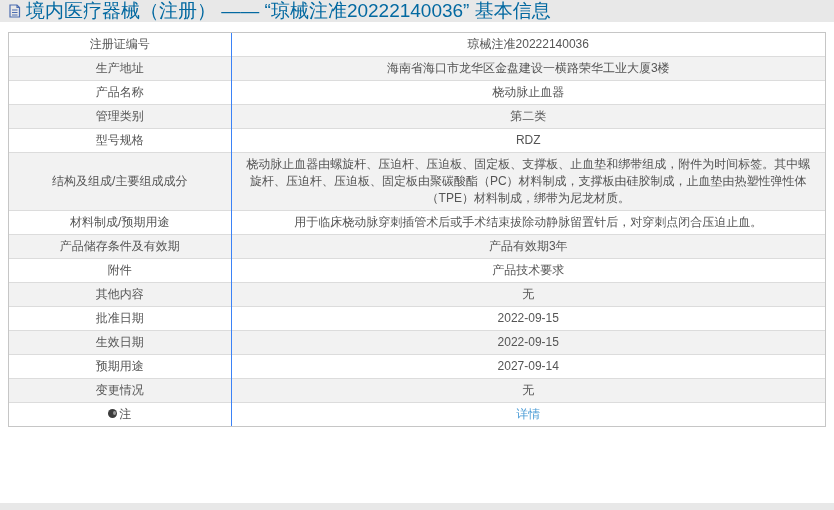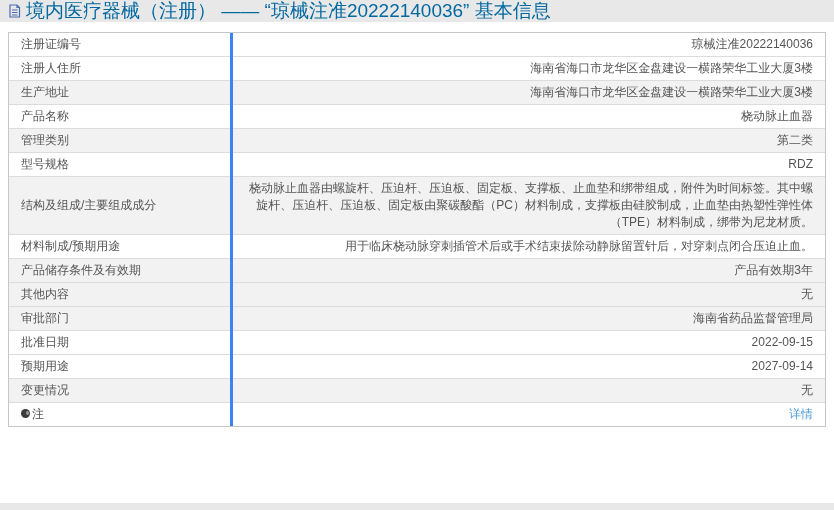--- a/index.html
+++ b/index.html
@@ -46,8 +46,8 @@
   table.info tr:first-child td { border-top: none; }
   td.label-cell {
     width: 222px;
-    text-align: left;
-    border-right: 3px solid #3b82f6;
+    text-align: center;
+    border-right: 1px solid #3b82f6;
     color: #555555;
     white-space: nowrap;
   }

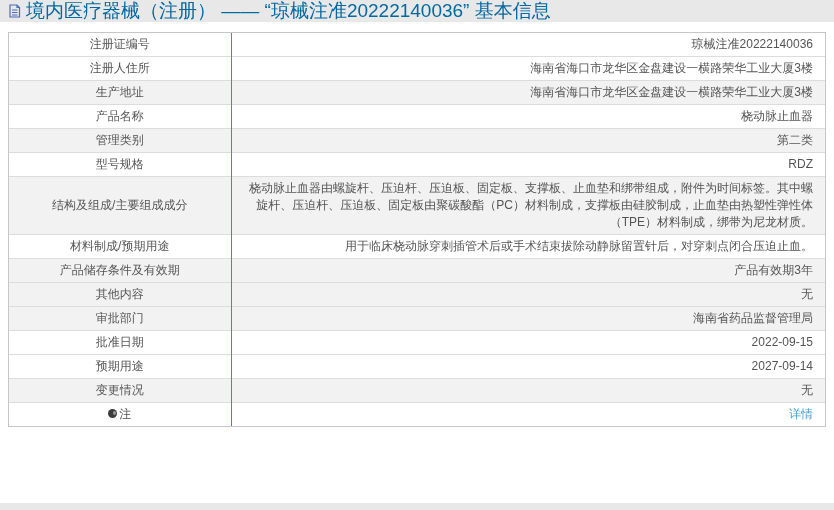--- a/index.html
+++ b/index.html
@@ -51,7 +51,7 @@
     color: #555555;
     white-space: nowrap;
   }
-  td.value-cell { text-align: right; word-break: break-all; }
+  td.value-cell { text-align: center; word-break: break-all; }
   tr.even { background: #f2f2f2; }
   tr.odd { background: #ffffff; }
   .link {

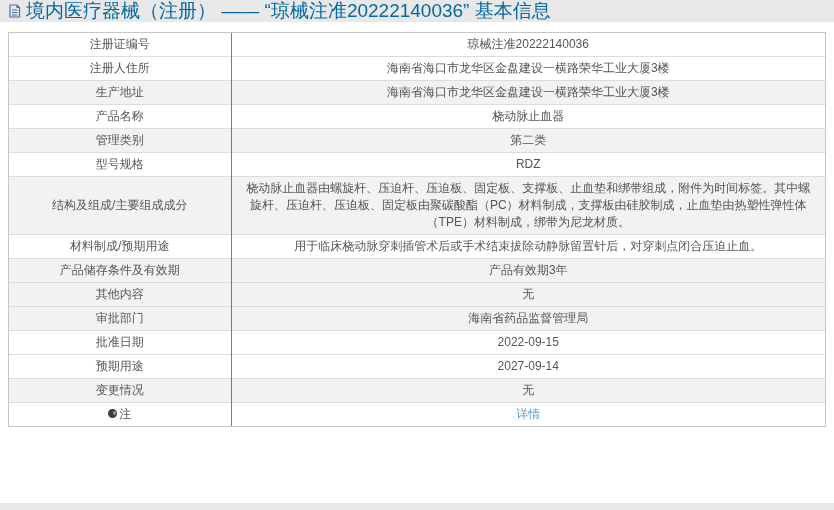--- a/index.html
+++ b/index.html
@@ -106,10 +106,6 @@
           <td class="label-cell"><span>注册证编号</span></td>
           <td class="value-cell"><span>琼械注准20222140036</span></td>
         </tr>
-        <tr class="odd">
-          <td class="label-cell"><span>注册人住所</span></td>
-          <td class="value-cell"><span>海南省海口市龙华区金盘建设一横路荣华工业大厦3楼</span></td>
-        </tr>
         <tr class="even">
           <td class="label-cell"><span>生产地址</span></td>
           <td class="value-cell"><span>海南省海口市龙华区金盘建设一横路荣华工业大厦3楼</span></td>

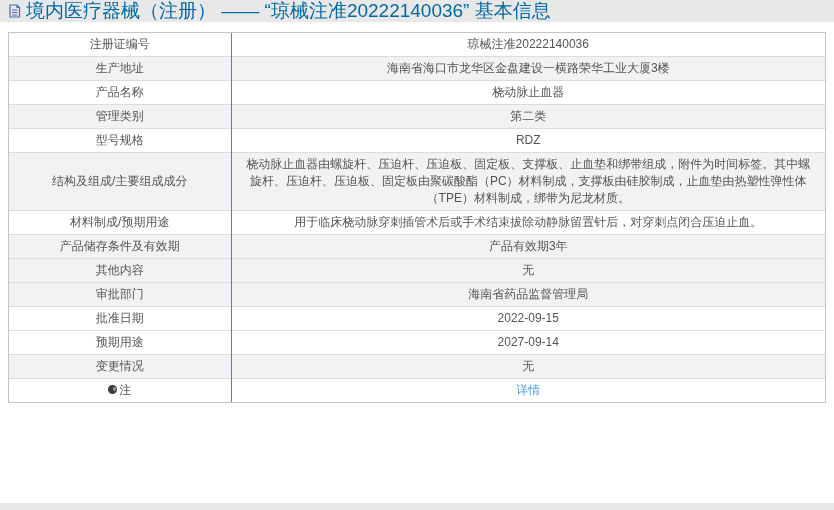--- a/index.html
+++ b/index.html
@@ -134,6 +134,10 @@
           <td class="label-cell"><span>产品储存条件及有效期</span></td>
           <td class="value-cell"><span>产品有效期3年</span></td>
         </tr>
+        <tr class="odd">
+          <td class="label-cell"><span>附件</span></td>
+          <td class="value-cell"><span>产品技术要求</span></td>
+        </tr>
         <tr class="even">
           <td class="label-cell"><span>其他内容</span></td>
           <td class="value-cell"><span>无</span></td>

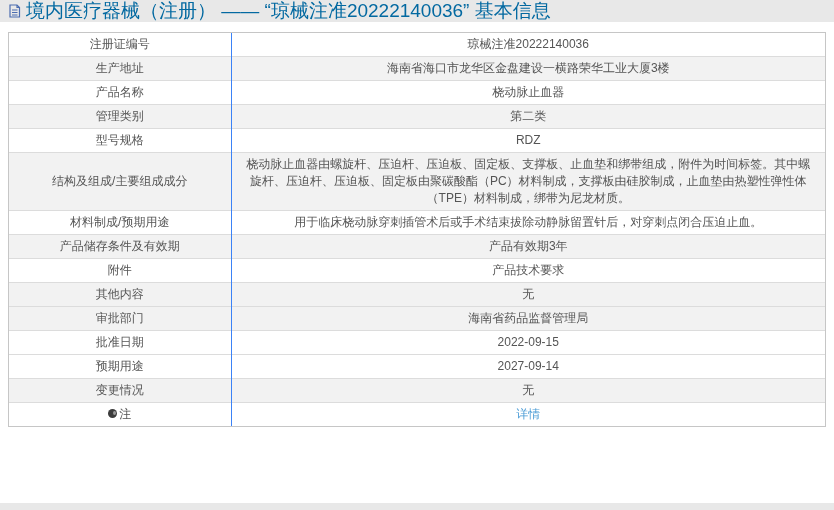--- a/index.html
+++ b/index.html
@@ -142,10 +142,6 @@
           <td class="label-cell"><span>其他内容</span></td>
           <td class="value-cell"><span>无</span></td>
         </tr>
-        <tr class="even">
-          <td class="label-cell"><span>审批部门</span></td>
-          <td class="value-cell"><span>海南省药品监督管理局</span></td>
-        </tr>
         <tr class="odd">
           <td class="label-cell"><span>批准日期</span></td>
           <td class="value-cell"><span>2022-09-15</span></td>

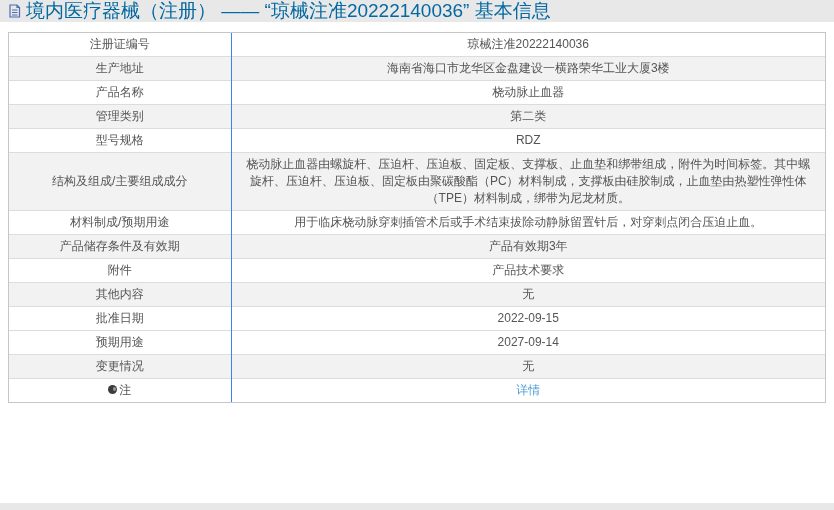--- a/index.html
+++ b/index.html
@@ -146,6 +146,10 @@
           <td class="label-cell"><span>批准日期</span></td>
           <td class="value-cell"><span>2022-09-15</span></td>
         </tr>
+        <tr class="even">
+          <td class="label-cell"><span>生效日期</span></td>
+          <td class="value-cell"><span>2022-09-15</span></td>
+        </tr>
         <tr class="odd">
           <td class="label-cell"><span>预期用途</span></td>
           <td class="value-cell"><span>2027-09-14</span></td>

